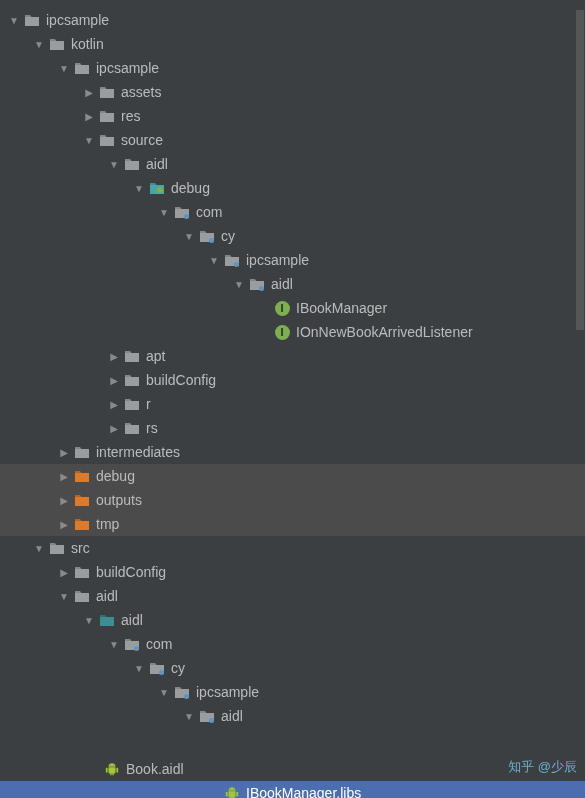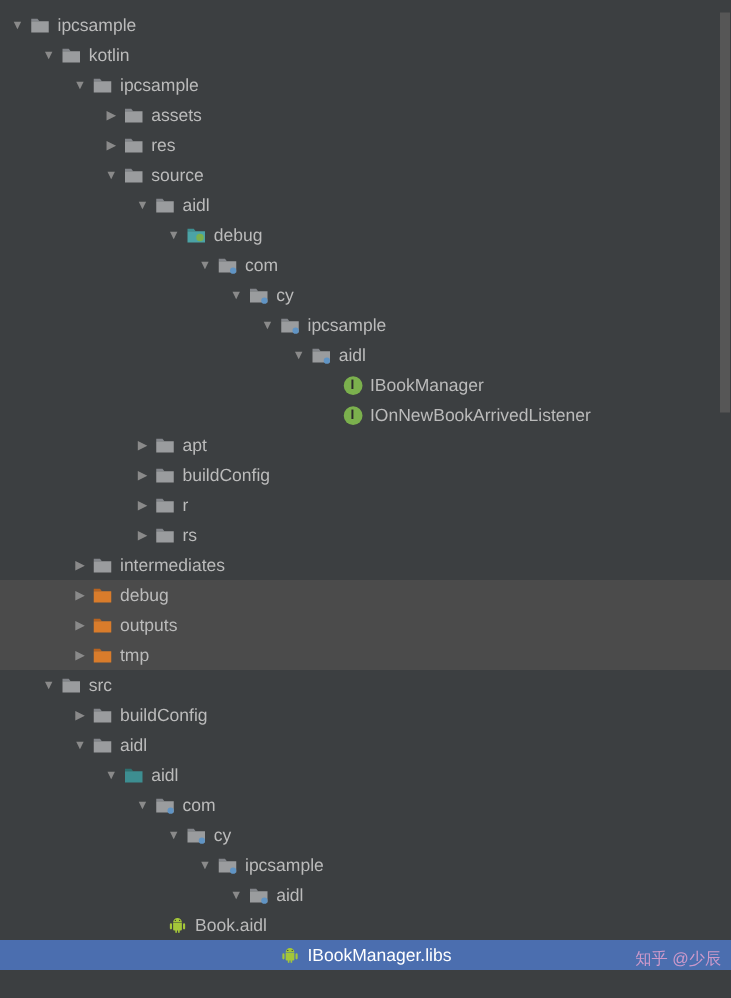--- a/index.html
+++ b/index.html
@@ -389,7 +389,7 @@
       </span>
       <span class="label">aidl</span>
     </div>
-    <div class="row" style="padding-left: 118px;">
+    <div class="row" style="padding-left: 88px; margin-top: 29px;">
       <span class="arrow none">▶</span>
       <span class="icon android-icon">
         <svg viewBox="0 0 16 16">

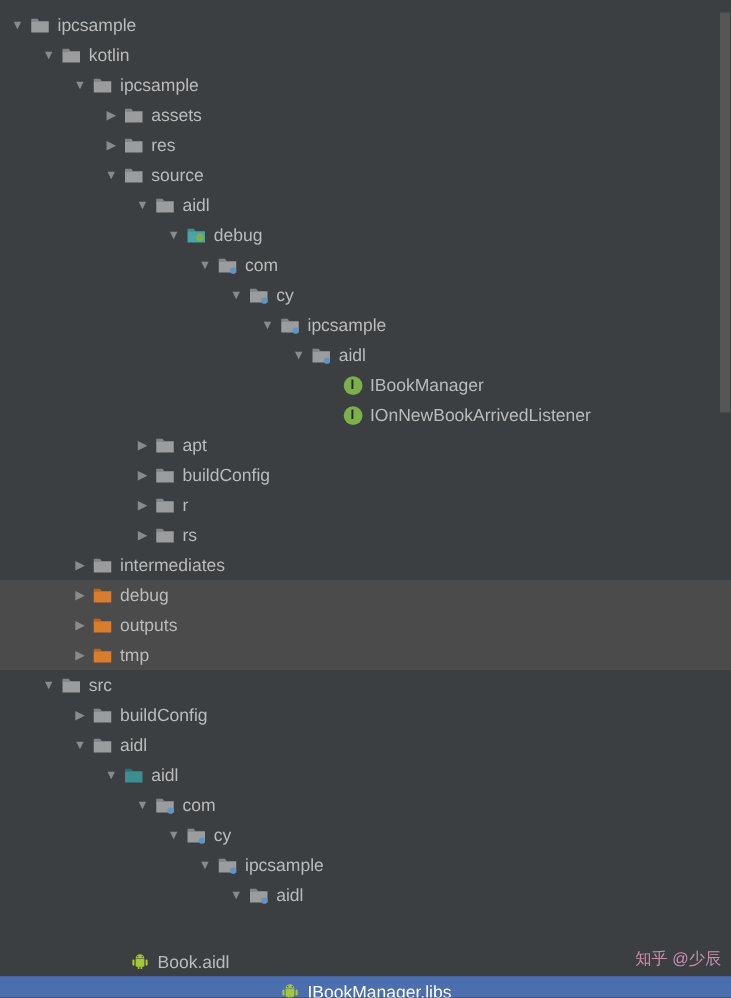--- a/index.html
+++ b/index.html
@@ -77,7 +77,7 @@
     position: absolute;
     right: 8px;
     bottom: 22px;
-    color: #f9a8d4;
+    color: #7dd3fc;
     font-size: 13px;
     opacity: 0.75;
   }

